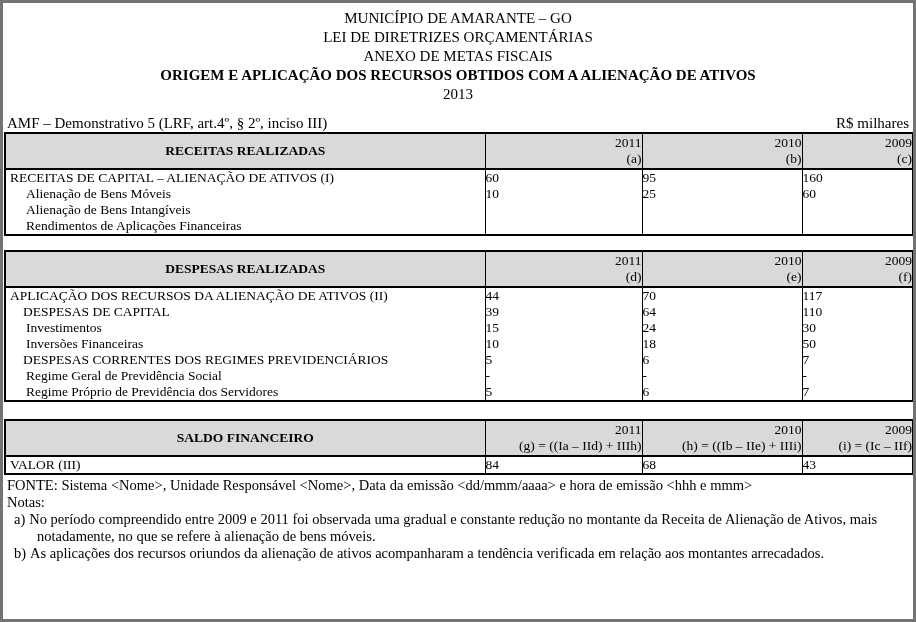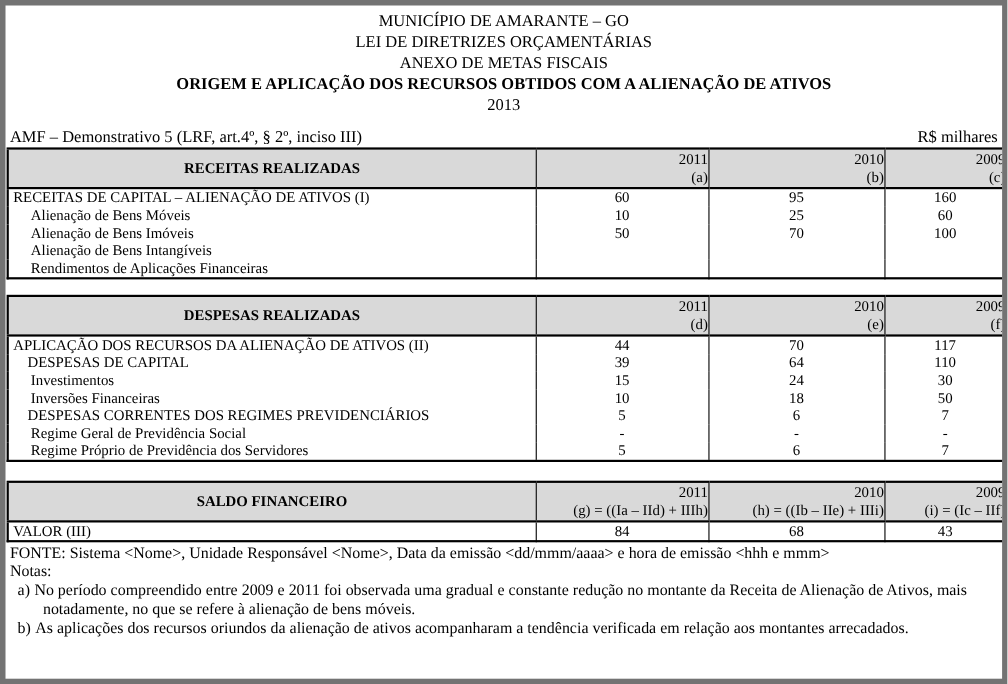--- a/index.html
+++ b/index.html
@@ -7,7 +7,7 @@
     position:relative;
     width:916px; height:622px;
     box-sizing:border-box;
-    border:5px solid #737373;
+    border:3px solid #737373;
     background:#fff;
     color:#000;
     font-family:"Liberation Serif","DejaVu Serif",serif;

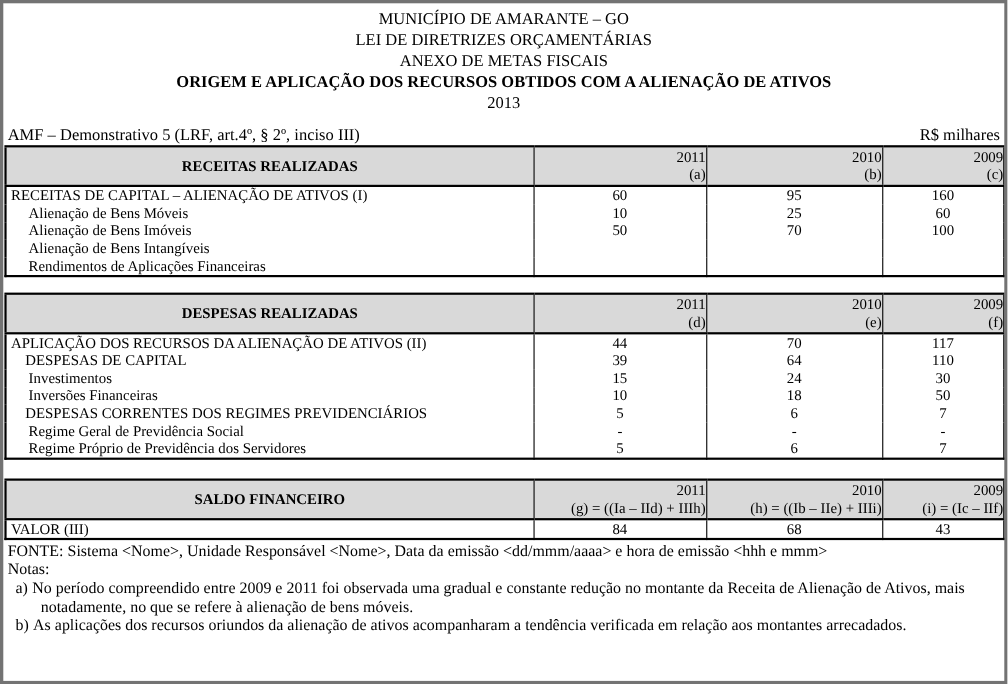--- a/index.html
+++ b/index.html
@@ -54,7 +54,7 @@
   td.lbl.ind0 { padding-left:4px; }
   td.lbl.ind1 { padding-left:17px; }
   td.lbl.ind2 { padding-left:20px; }
-  td.val { text-align:center; padding-right:5px; }
+  td.val { text-align:left; padding-right:5px; }
   .footer { margin:2px 1px 0 1px; padding:0 3px; font-size:14.5px; line-height:17px; }
   .fonte-line, .notas-label { white-space:nowrap; }
   .note { padding-left:30px; text-indent:-23px; }

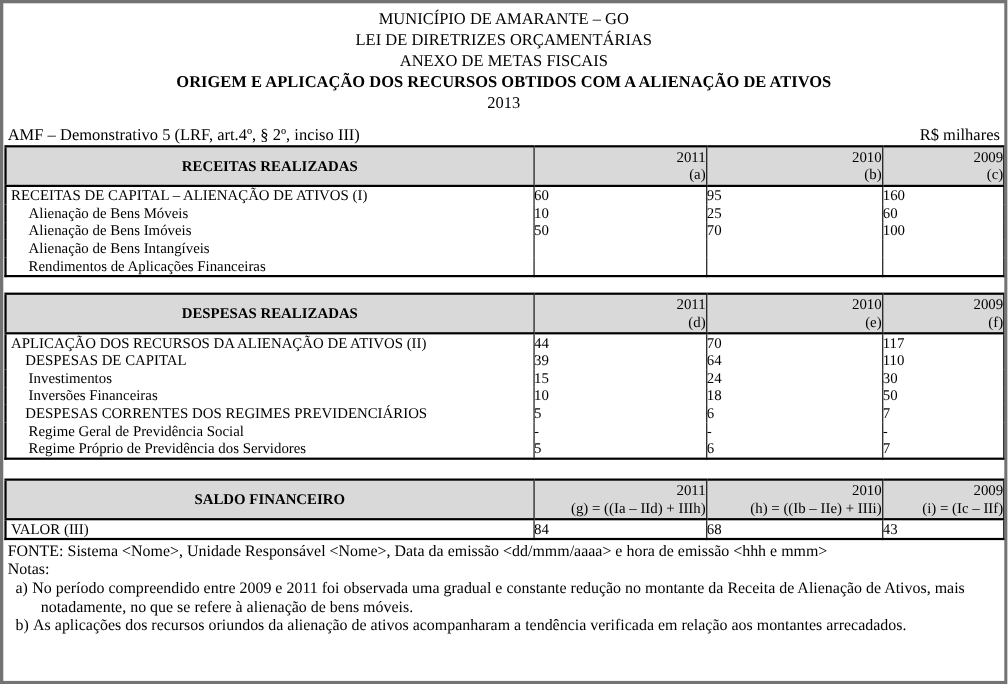--- a/index.html
+++ b/index.html
@@ -119,12 +119,6 @@
               <td class="val">60</td>
             </tr>
             <tr>
-              <td class="lbl ind2">Alienação de Bens Imóveis</td>
-              <td class="val">50</td>
-              <td class="val">70</td>
-              <td class="val">100</td>
-            </tr>
-            <tr>
               <td class="lbl ind2">Alienação de Bens Intangíveis</td>
               <td class="val"></td>
               <td class="val"></td>

